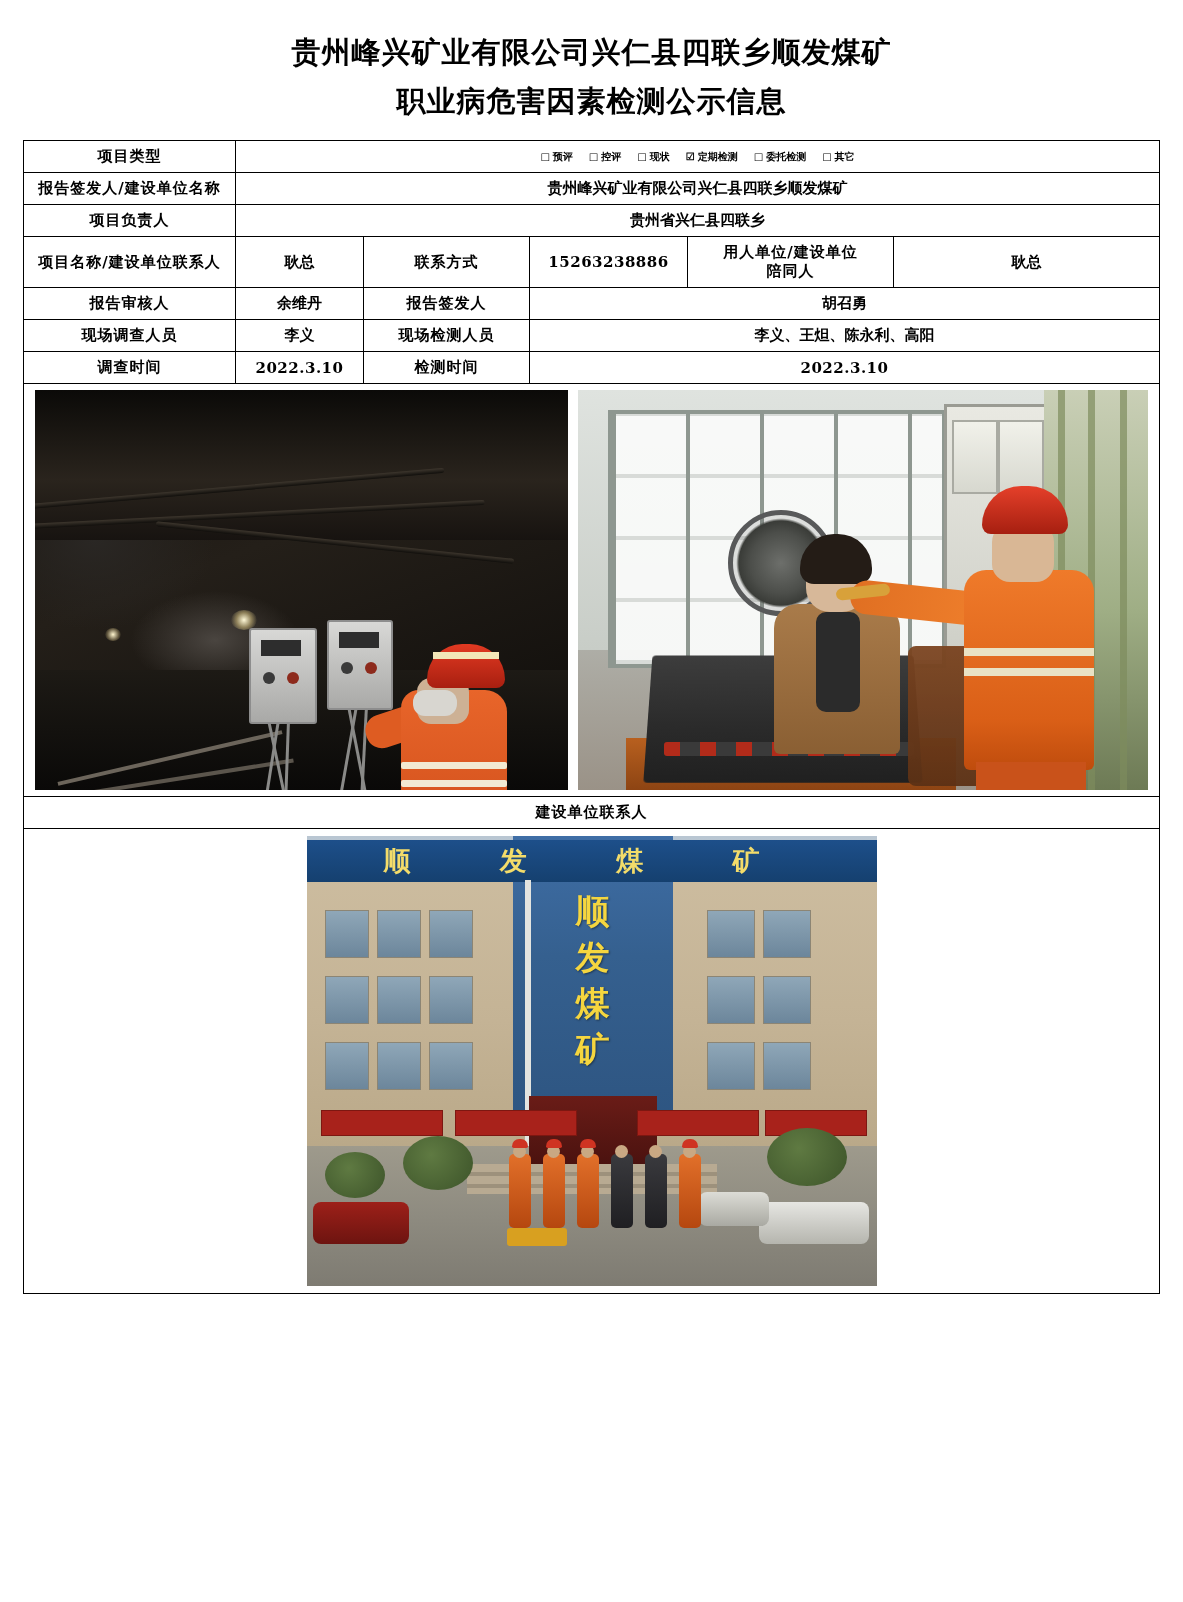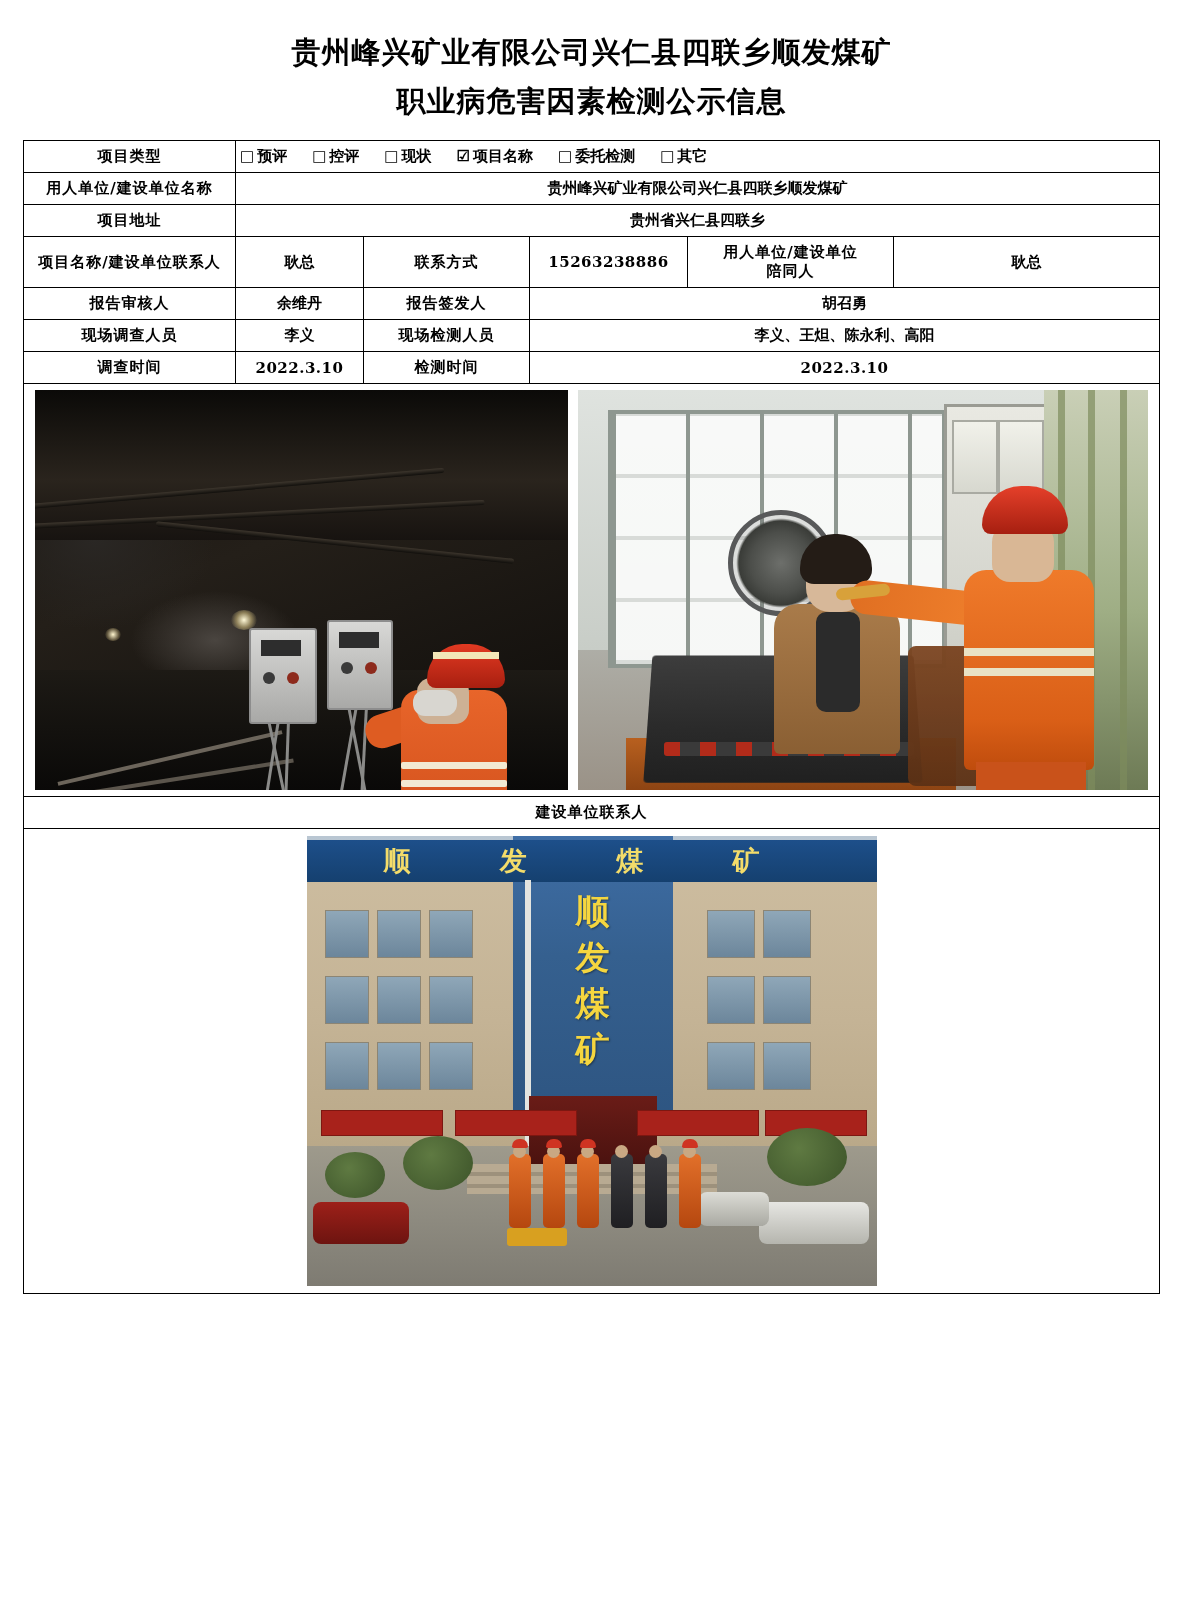--- a/index.html
+++ b/index.html
@@ -65,10 +65,10 @@
   }
   .type-opts {
     display: flex;
-    justify-content: flex-start;
+    justify-content: center;
     align-items: center;
-    gap: 25px;
-    font-size: 15px;
+    gap: 16px;
+    font-size: 10px;
     font-weight: bold;
   }
   .opt {

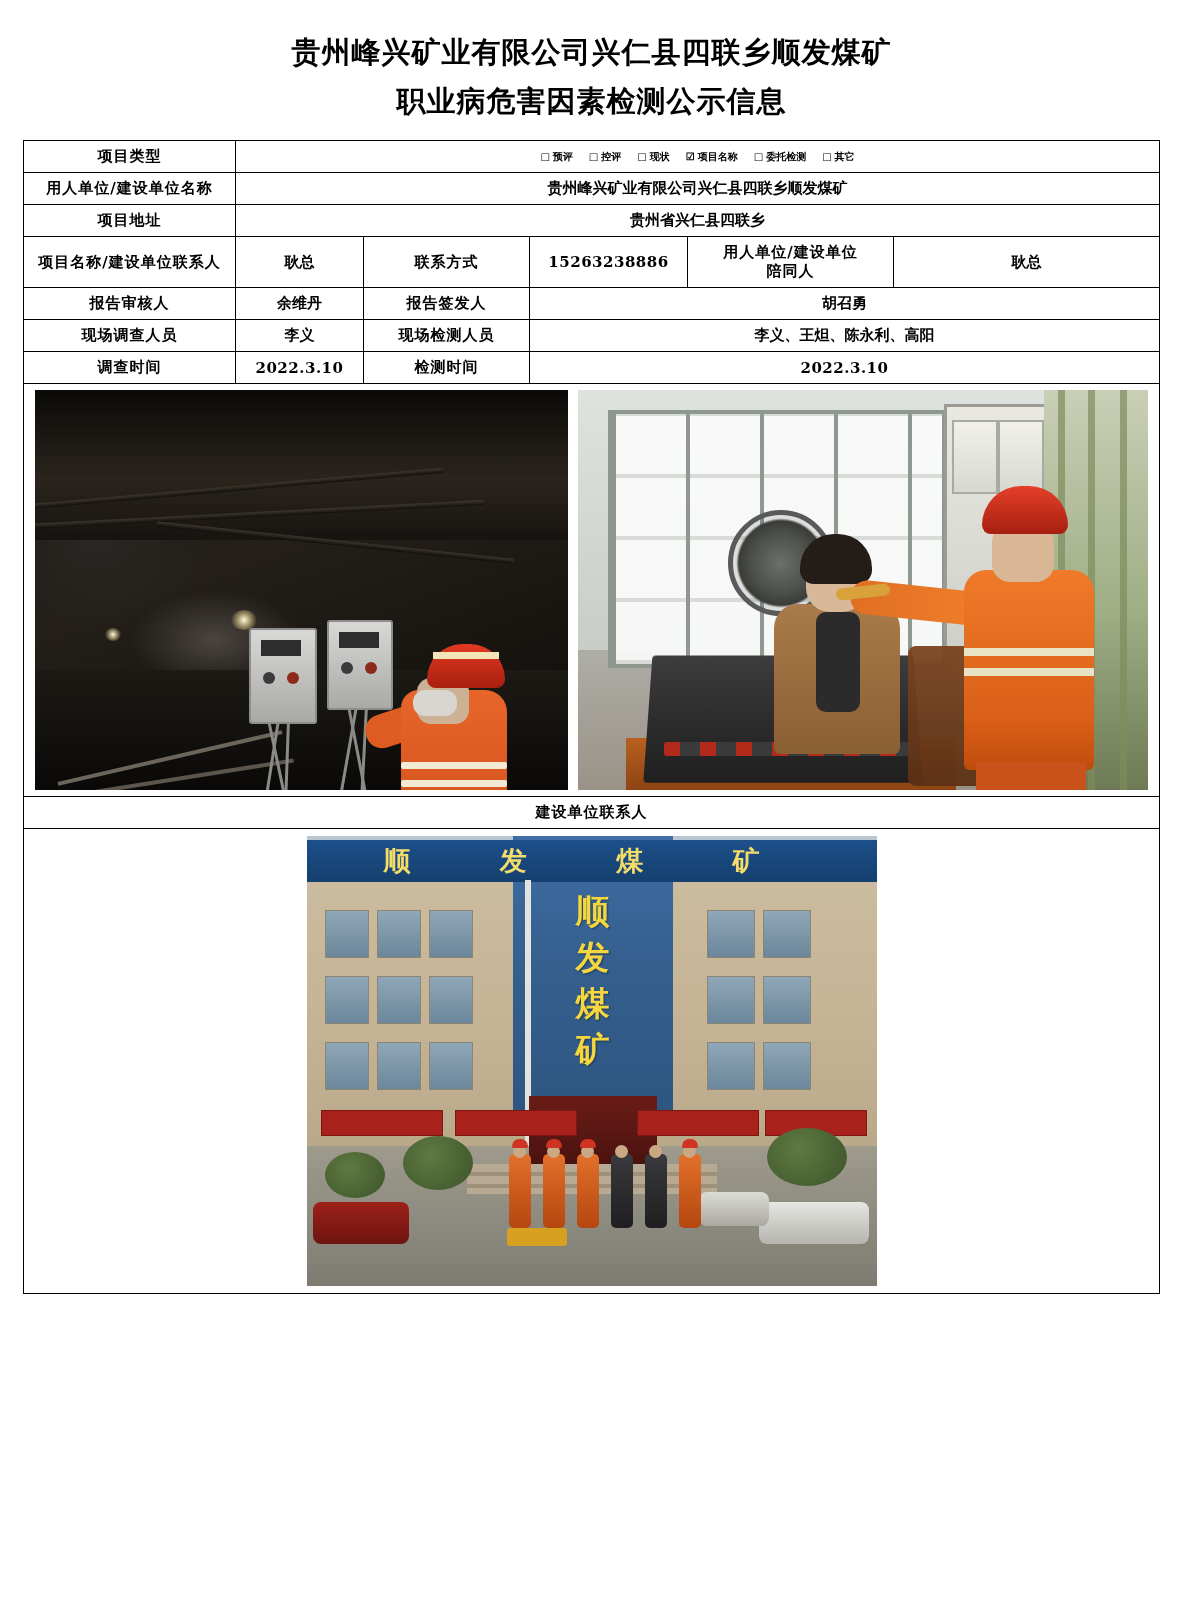--- a/index.html
+++ b/index.html
@@ -377,7 +377,7 @@
           <span class="opt"><span class="box">□</span><span>预评</span></span>
           <span class="opt"><span class="box">□</span><span>控评</span></span>
           <span class="opt"><span class="box">□</span><span>现状</span></span>
-          <span class="opt"><span class="box">☑</span><span>项目名称</span></span>
+          <span class="opt"><span class="box">☑</span><span>定期检测</span></span>
           <span class="opt"><span class="box">□</span><span>委托检测</span></span>
           <span class="opt"><span class="box">□</span><span>其它</span></span>
         </div>

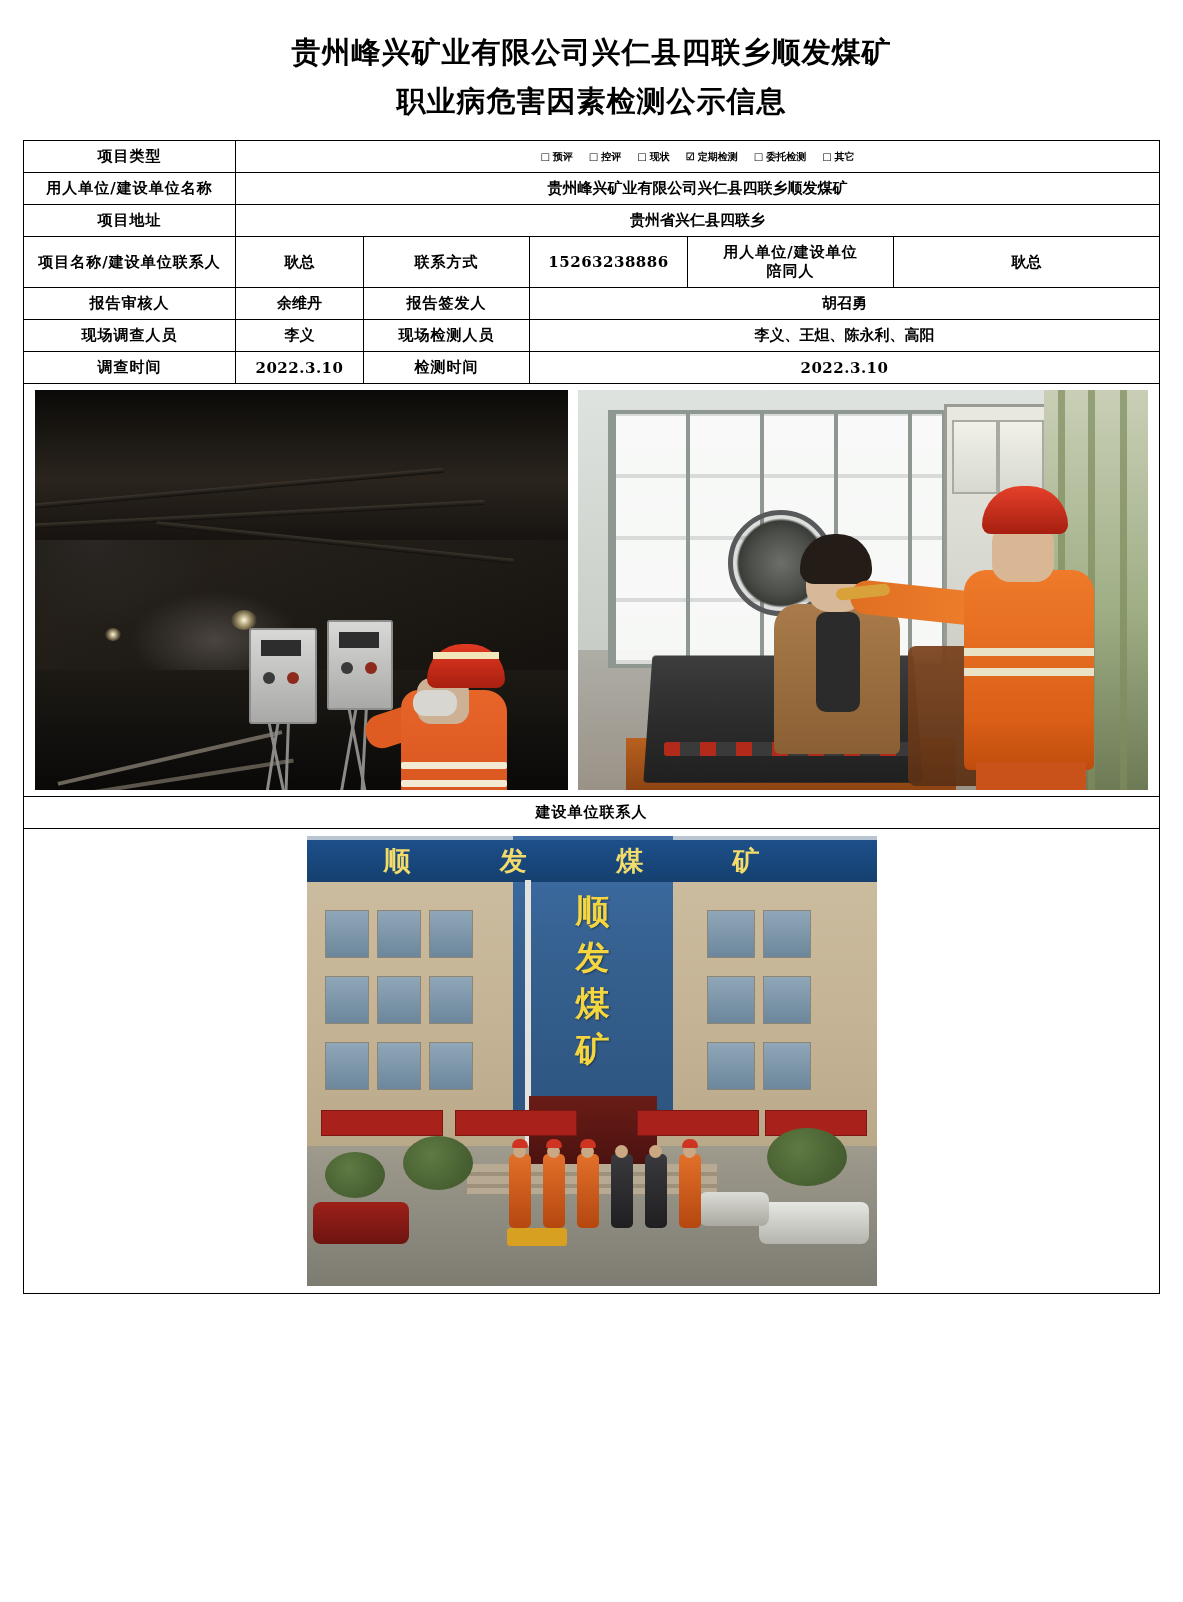--- a/index.html
+++ b/index.html
@@ -385,7 +385,7 @@
     </tr>
 
     <tr class="row-h">
-      <td class="label">用人单位/建设单位名称</td>
+      <td class="label">报告签发人/建设单位名称</td>
       <td class="val" colspan="5">贵州峰兴矿业有限公司兴仁县四联乡顺发煤矿</td>
     </tr>
 

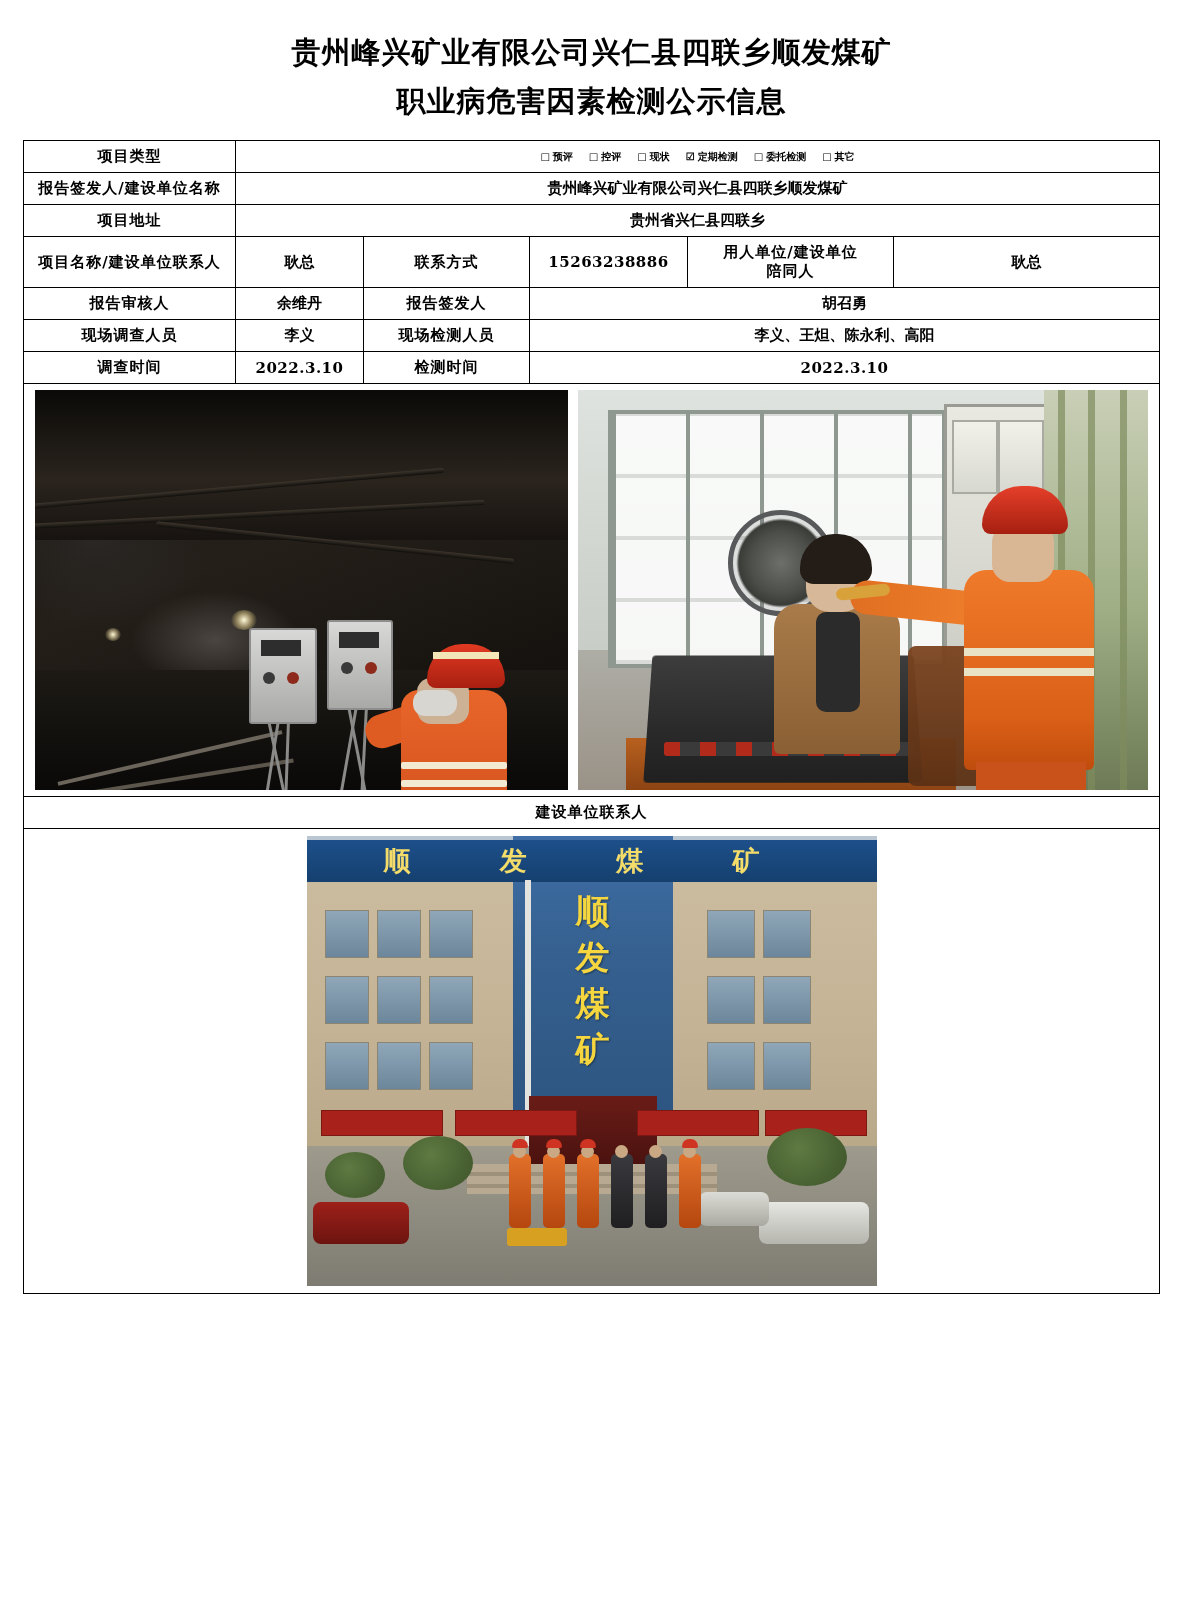--- a/index.html
+++ b/index.html
@@ -391,7 +391,7 @@
 
 
     <tr class="row-h">
-      <td class="label">项目地址</td>
+      <td class="label">项目负责人</td>
       <td class="val" colspan="5">贵州省兴仁县四联乡</td>
     </tr>
 

